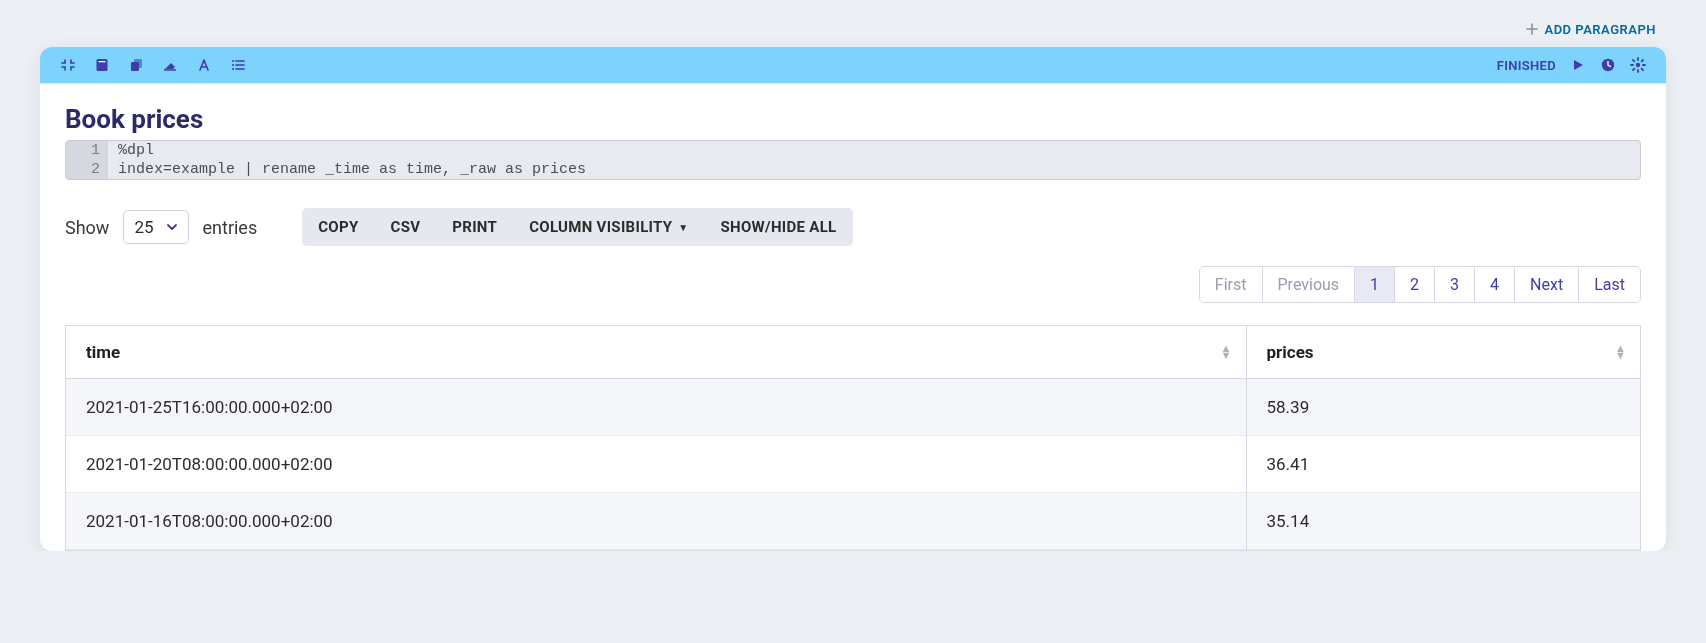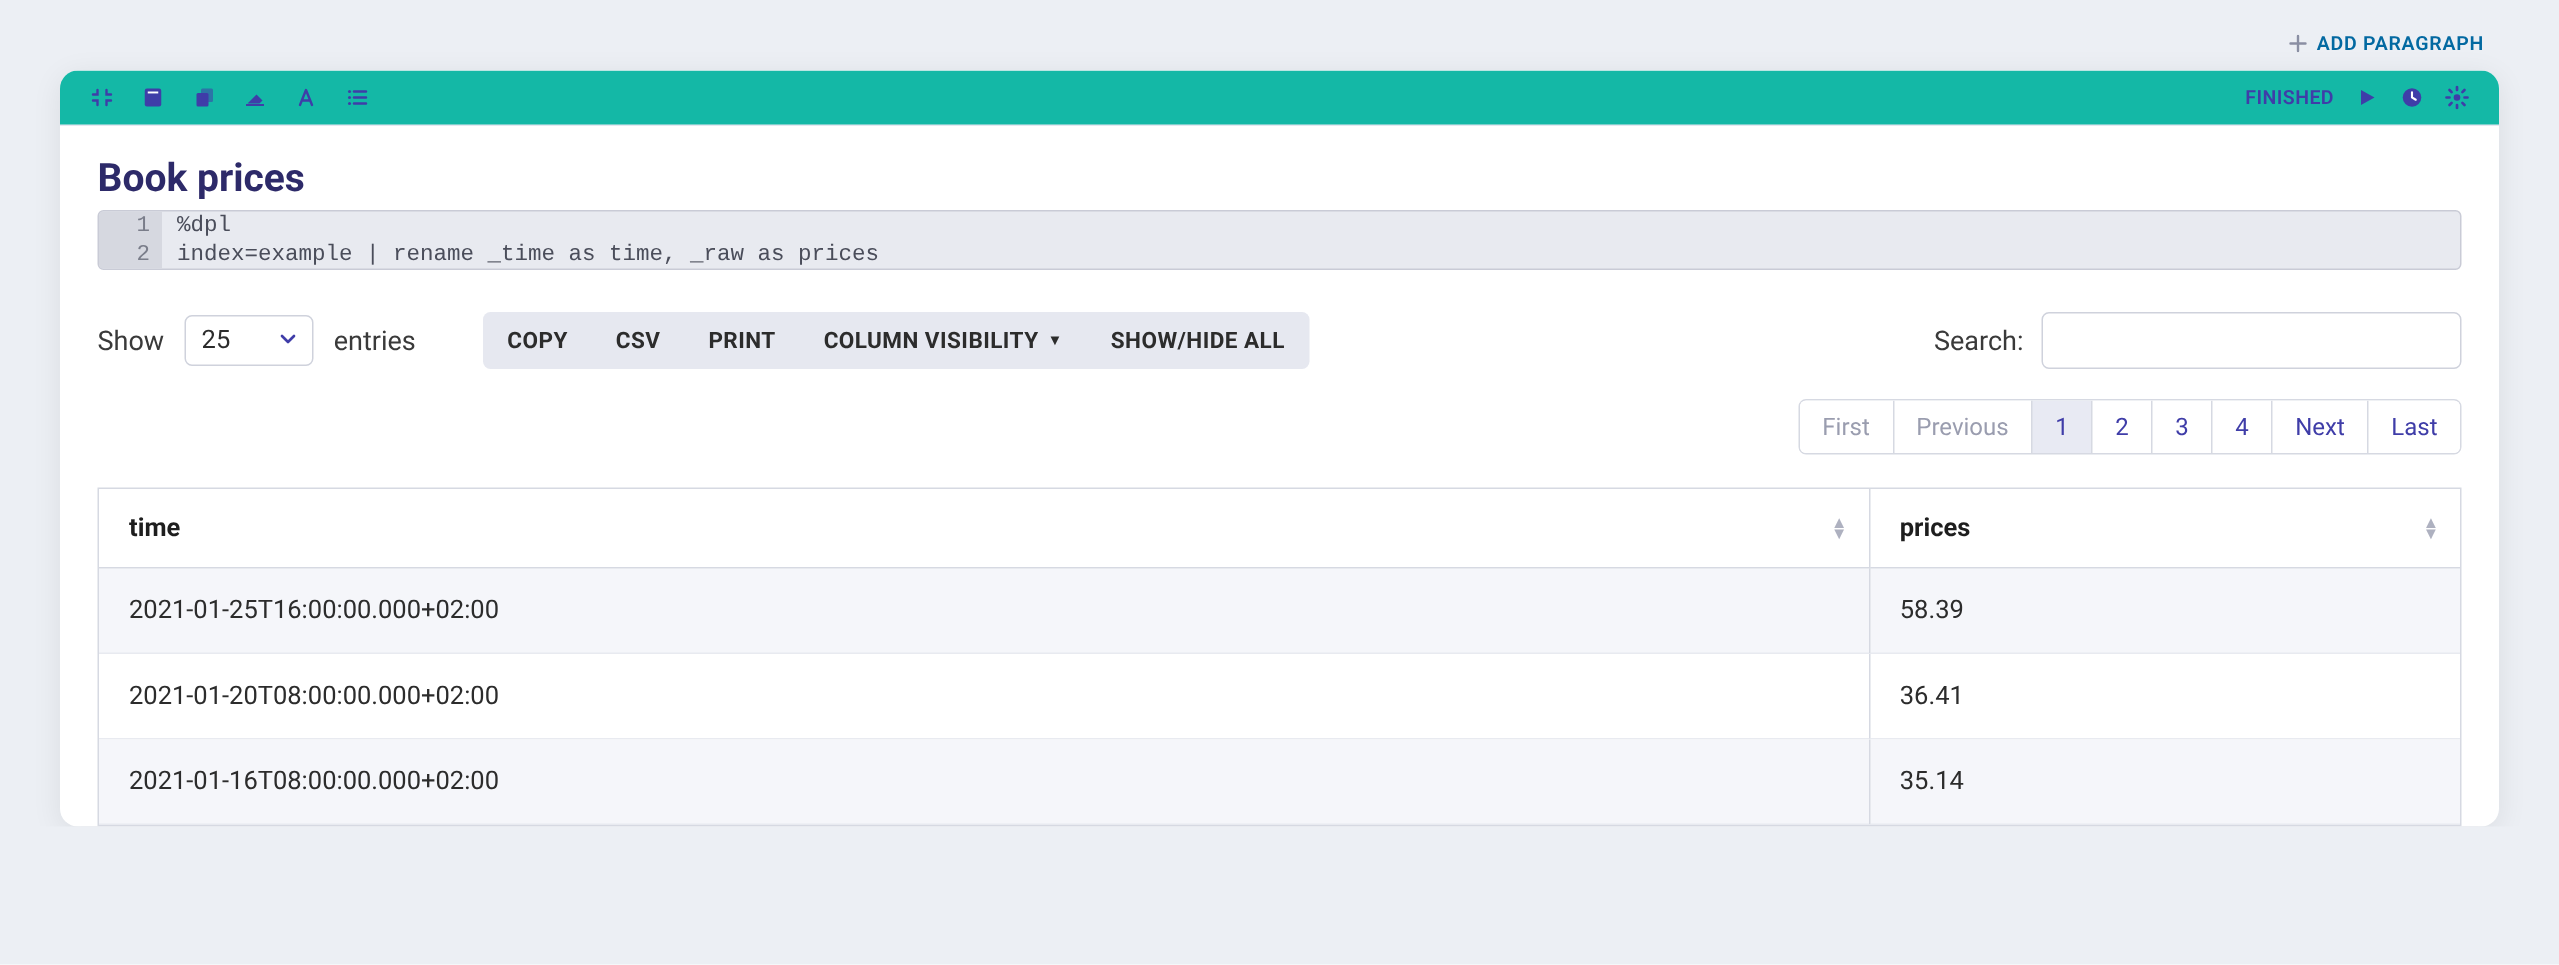--- a/index.html
+++ b/index.html
@@ -32,7 +32,7 @@
     overflow: hidden;
   }
   .toolbar {
-    background: #14b8a6;
+    background: #7dd3fc;
     border-bottom: 1px solid #e5e7f0;
     display: flex;
     align-items: center;

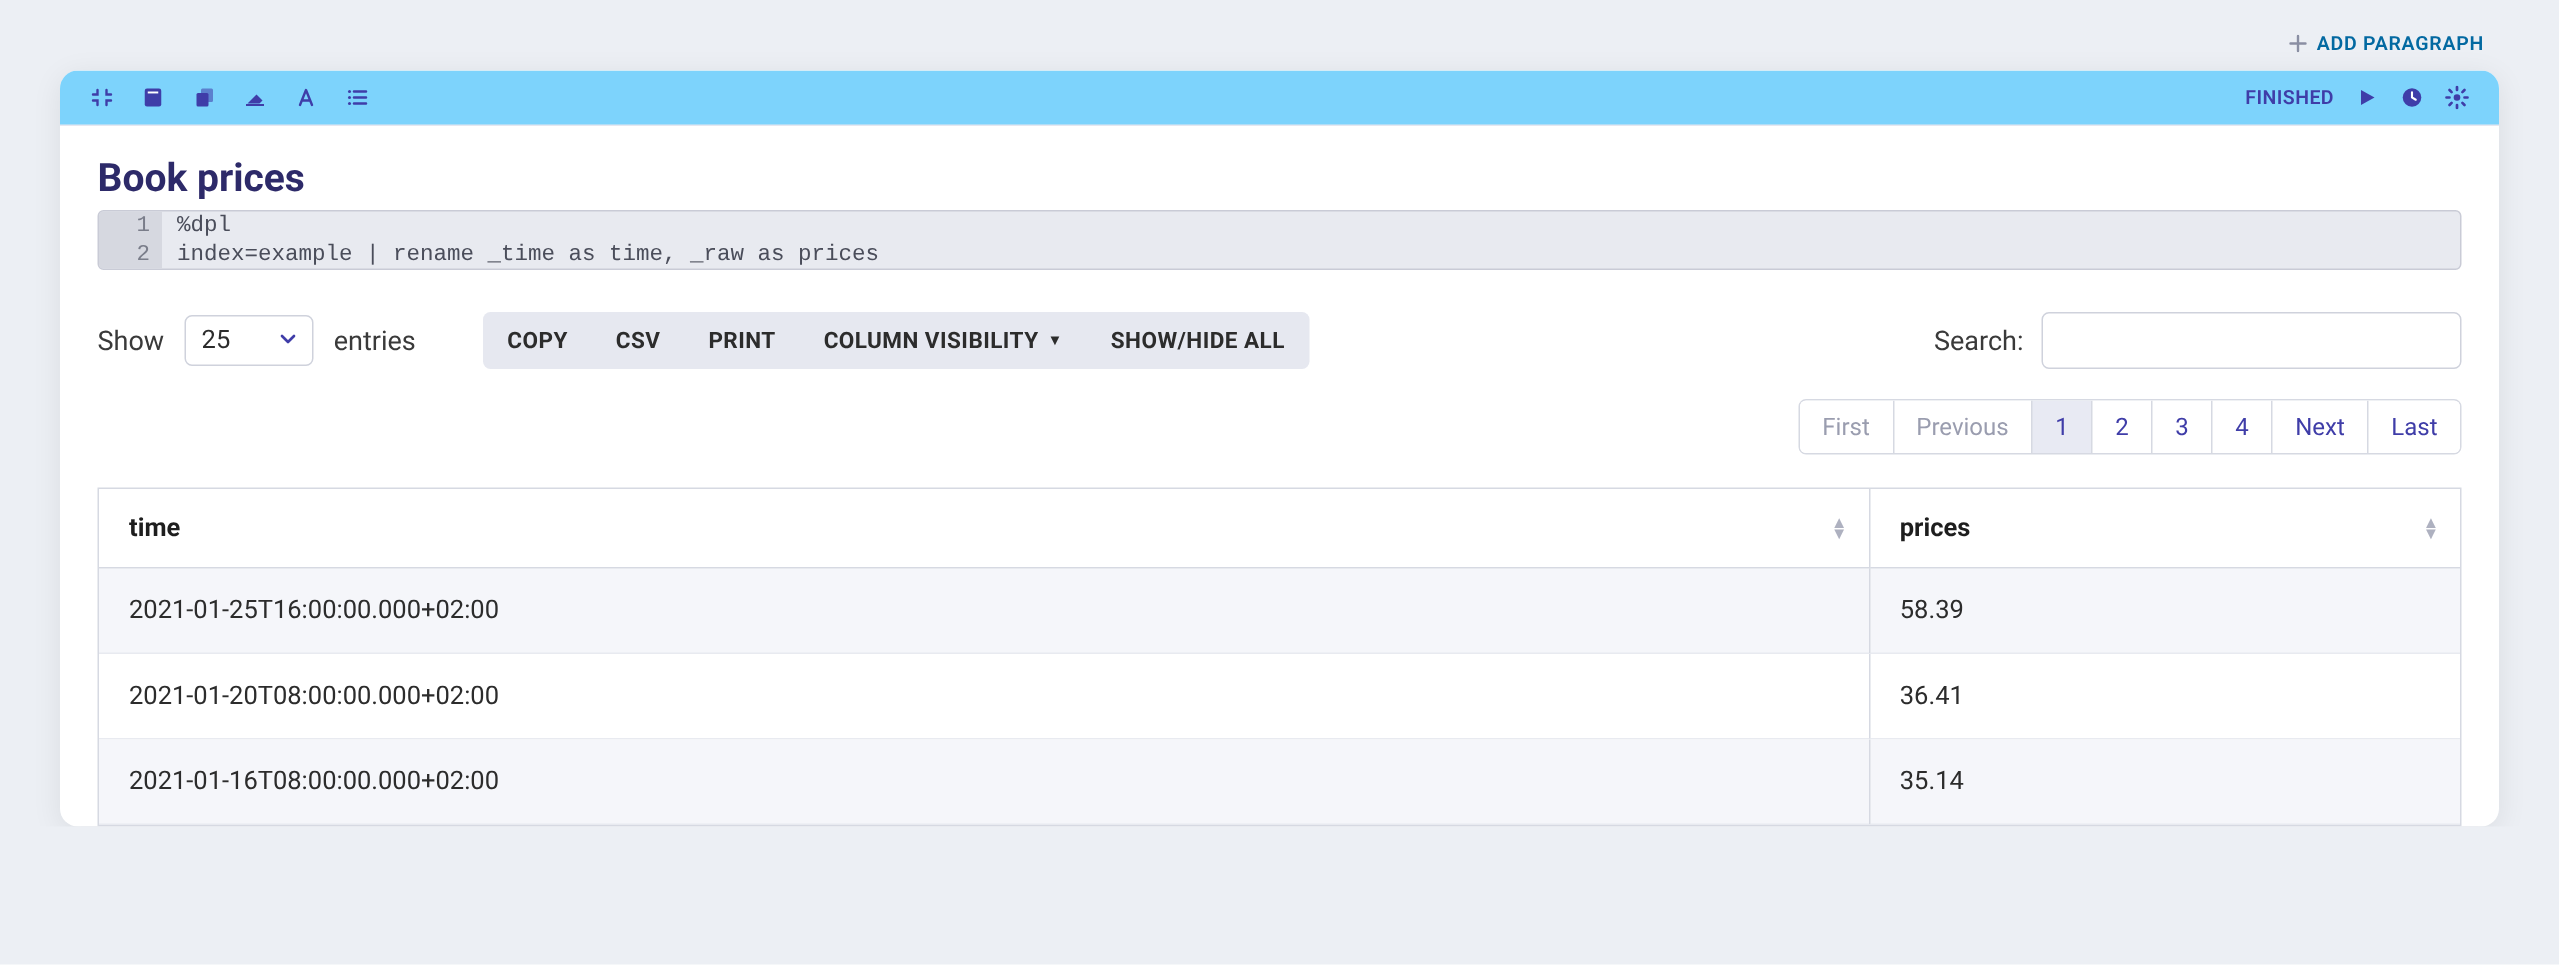--- a/index.html
+++ b/index.html
@@ -85,7 +85,7 @@
     padding: 6px 10px;
     display: flex;
     align-items: flex-end;
-    gap: 32px;
+    gap: 12px;
     cursor: pointer;
     font-size: 17px;
   }

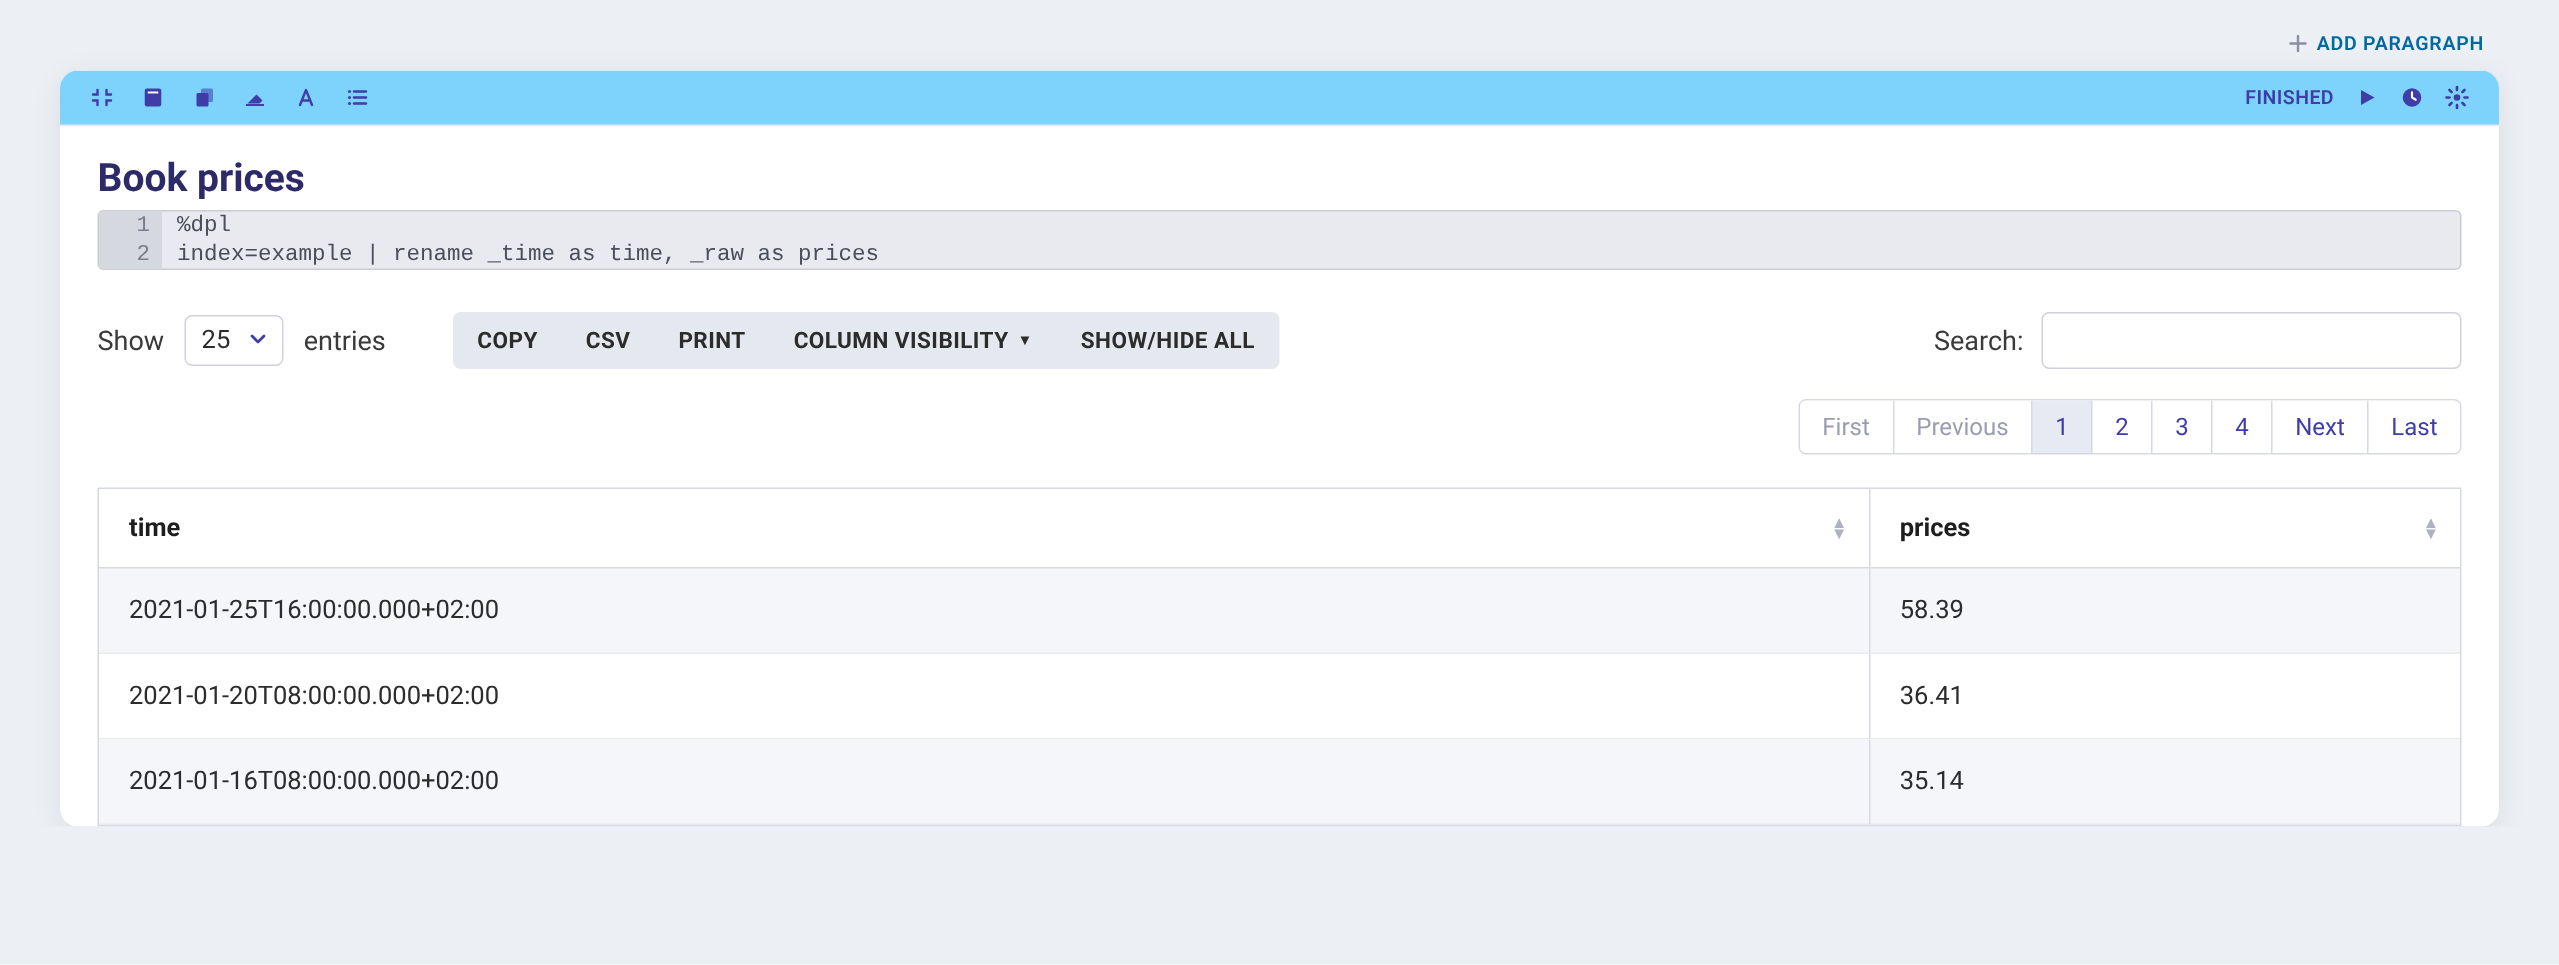--- a/index.html
+++ b/index.html
@@ -285,10 +285,6 @@
         <div class="btn">SHOW/HIDE ALL</div>
       </div>
 
-      <div class="search-wrap">
-        <span class="search-label">Search:</span>
-        <input class="search-input" type="text" value="" style="">
-      </div>
     </div>
 
     <div class="pager-row">

